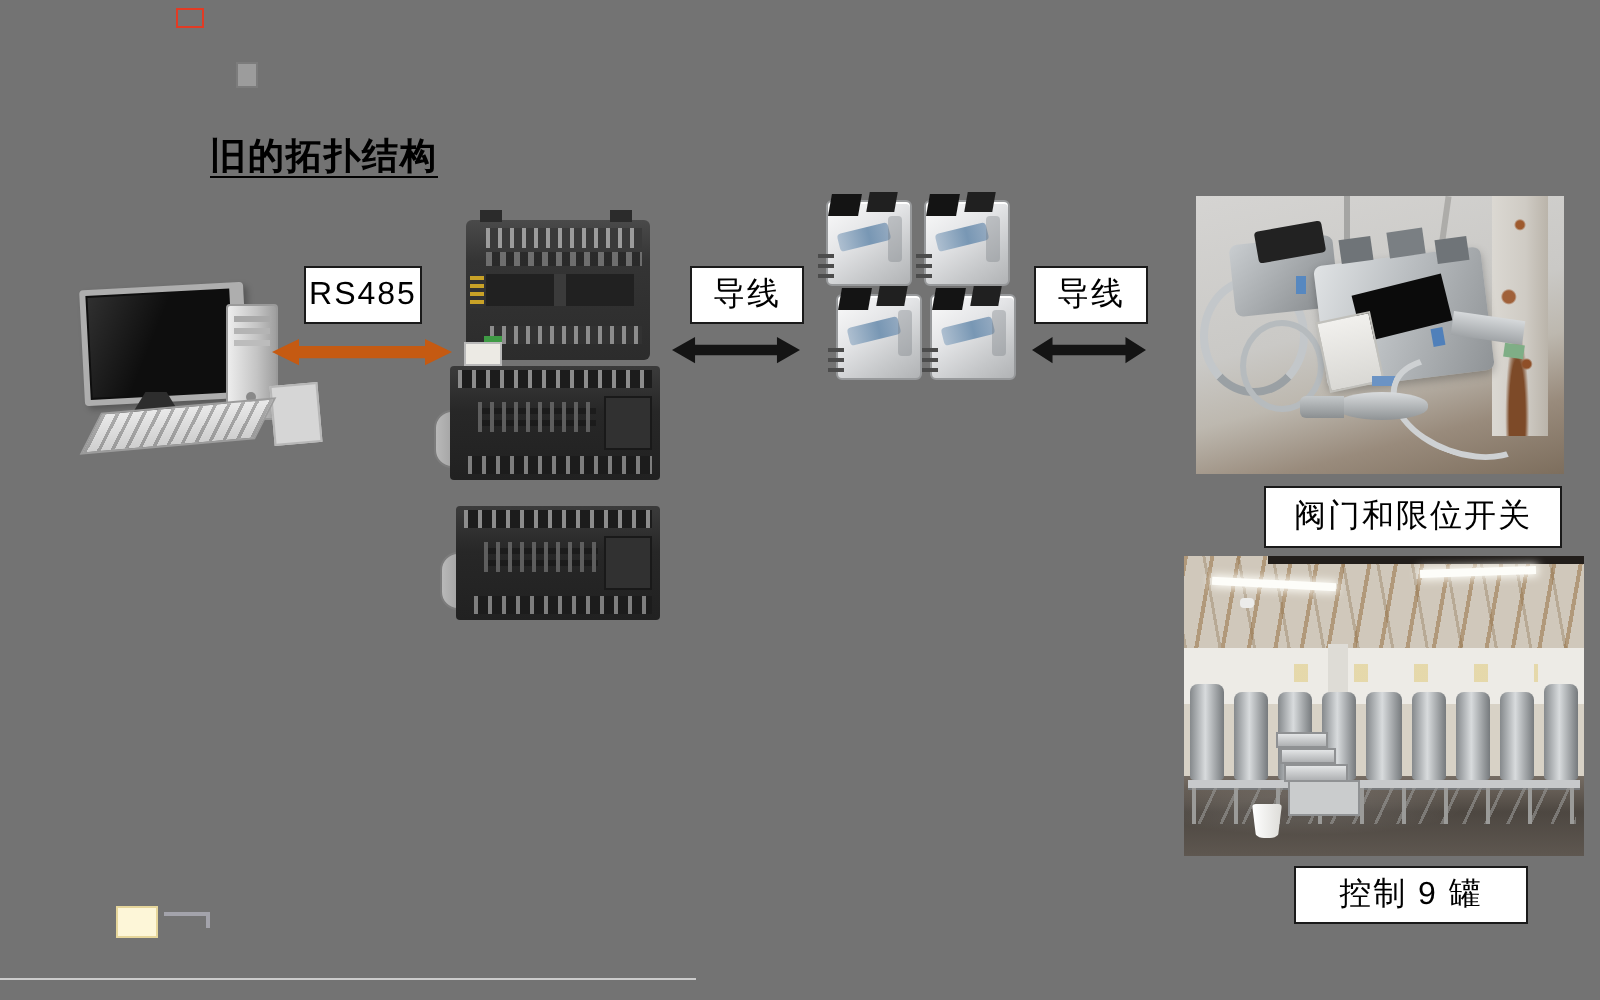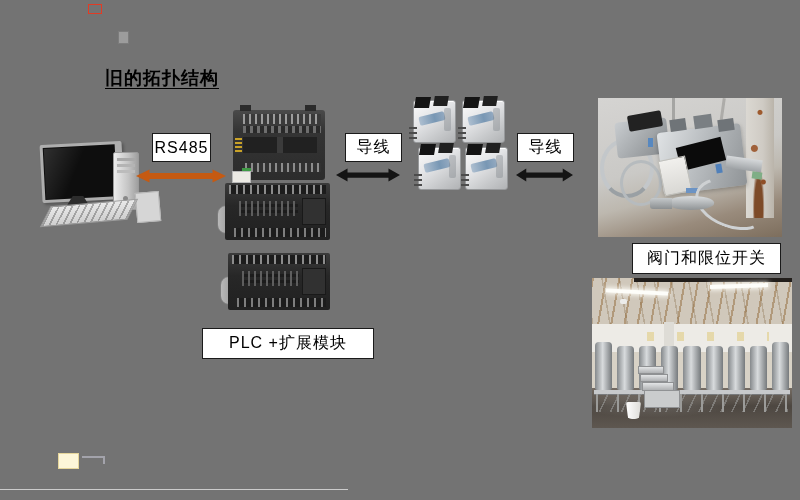--- a/index.html
+++ b/index.html
@@ -236,9 +236,6 @@
         <div class="bot"></div>
     </div>
   </div>
-  <div class="lbox" style="left:202px;top:328px;width:170px;height:29px">
-    <span>PLC +扩展模块</span>
-  </div>
 
   <div class="lbox" style="left:345px;top:133px;width:55px;height:27px">
     <span>导线</span>

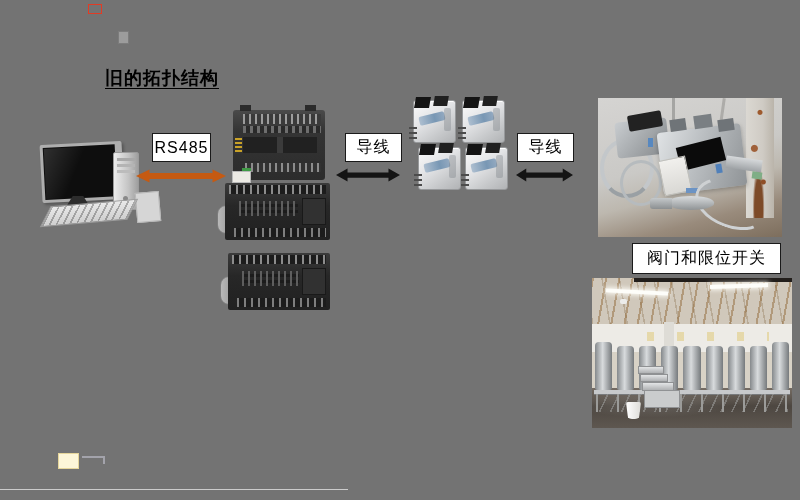--- a/index.html
+++ b/index.html
@@ -338,6 +338,9 @@
     <div class="cart"></div>
     <div class="bucket"></div>
   </div>
+  <div class="lbox" style="left:647px;top:433px;width:115px;height:27px">
+    <span>控制 9 罐</span>
+  </div>
 
 </div>
 

